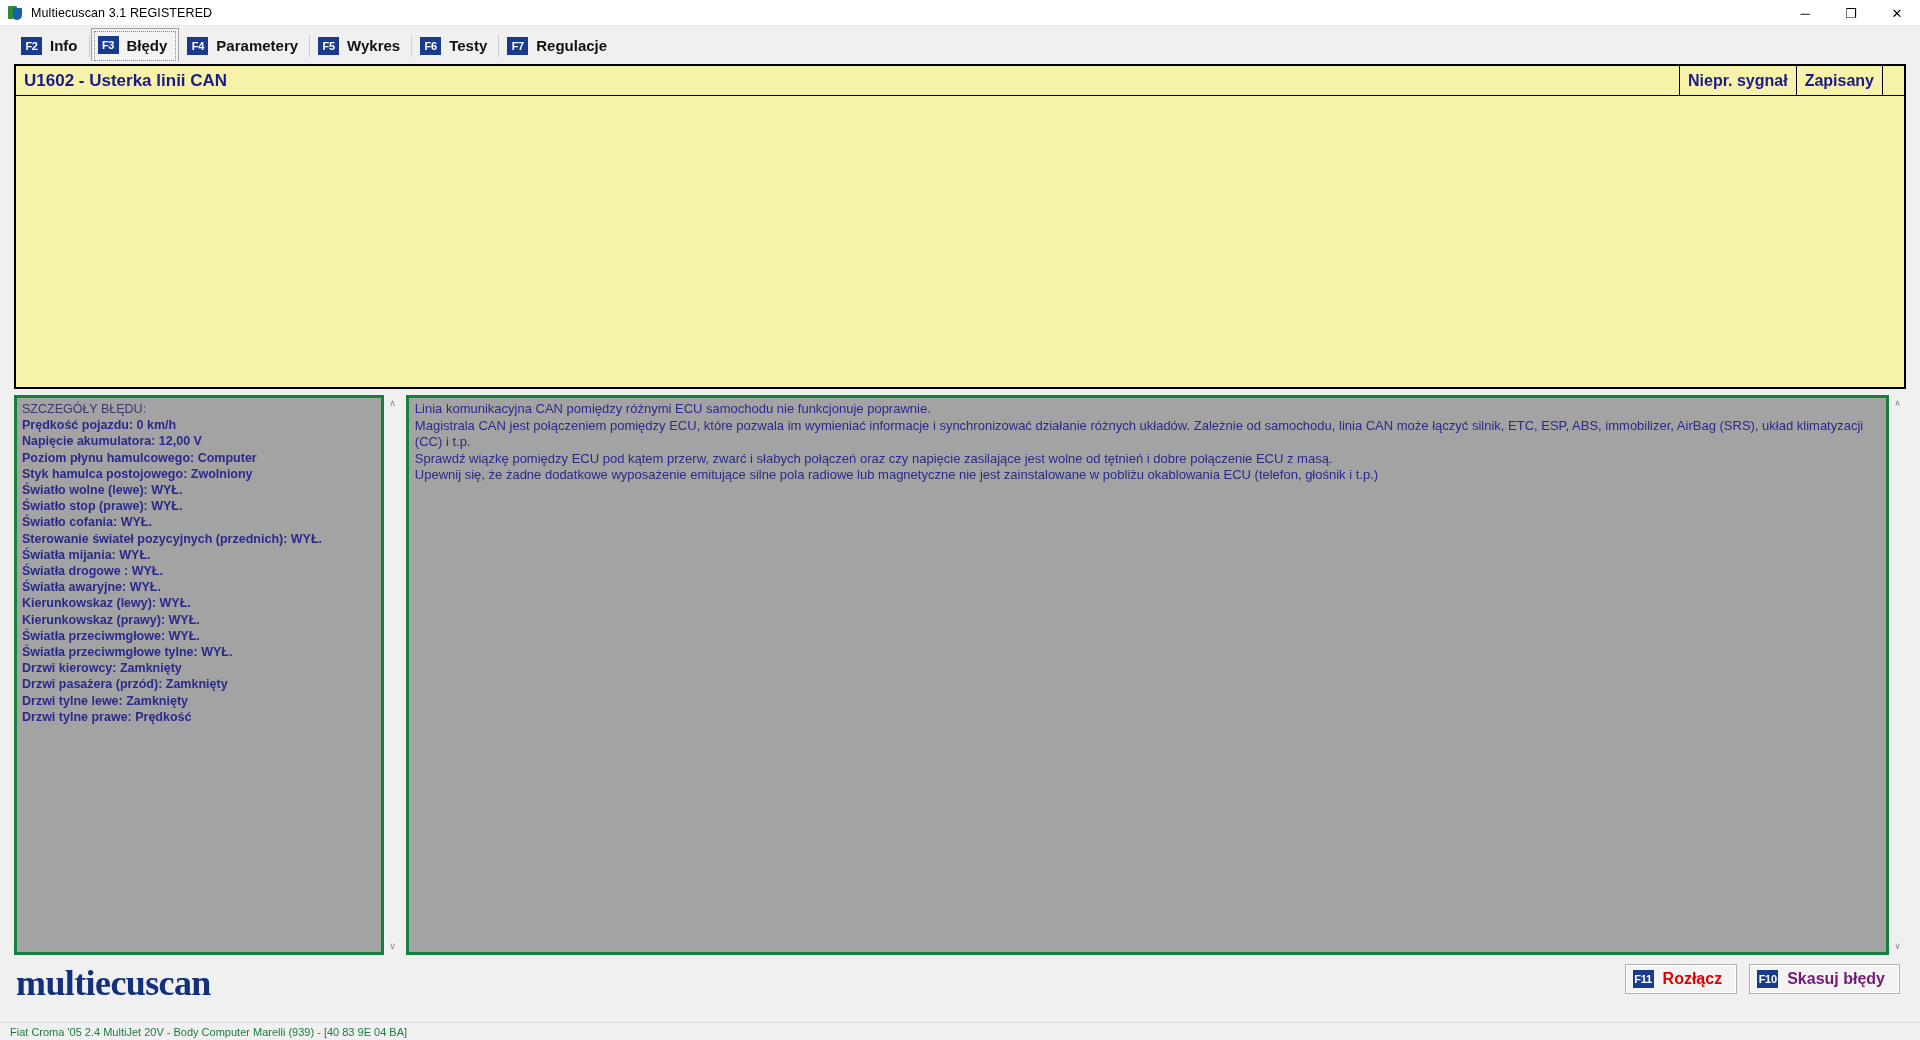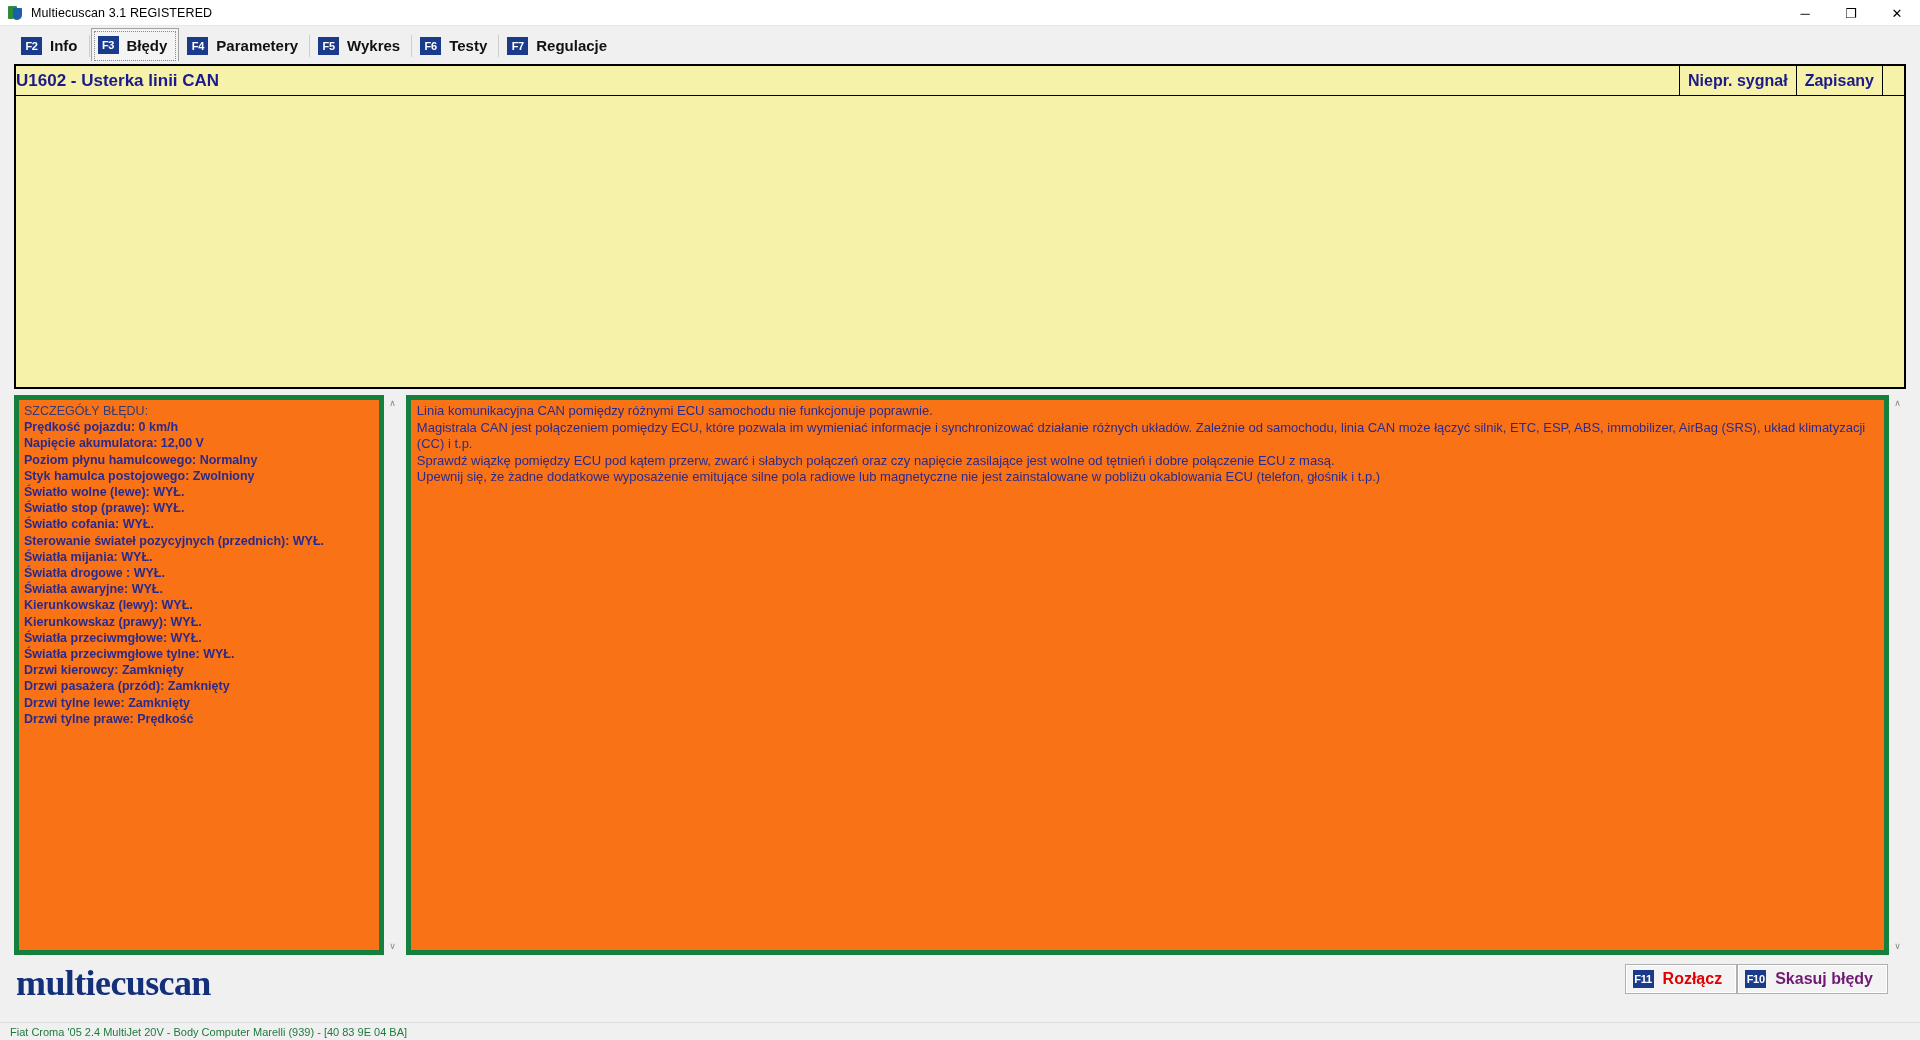--- a/index.html
+++ b/index.html
@@ -133,6 +133,7 @@
   #error-code-cell {
     flex: 1 1 auto;
     display: flex; align-items: center;
+    padding-left: 8px;
     font-size: 17px; font-weight: bold;
     color: #1a1a8c;
     white-space: nowrap;

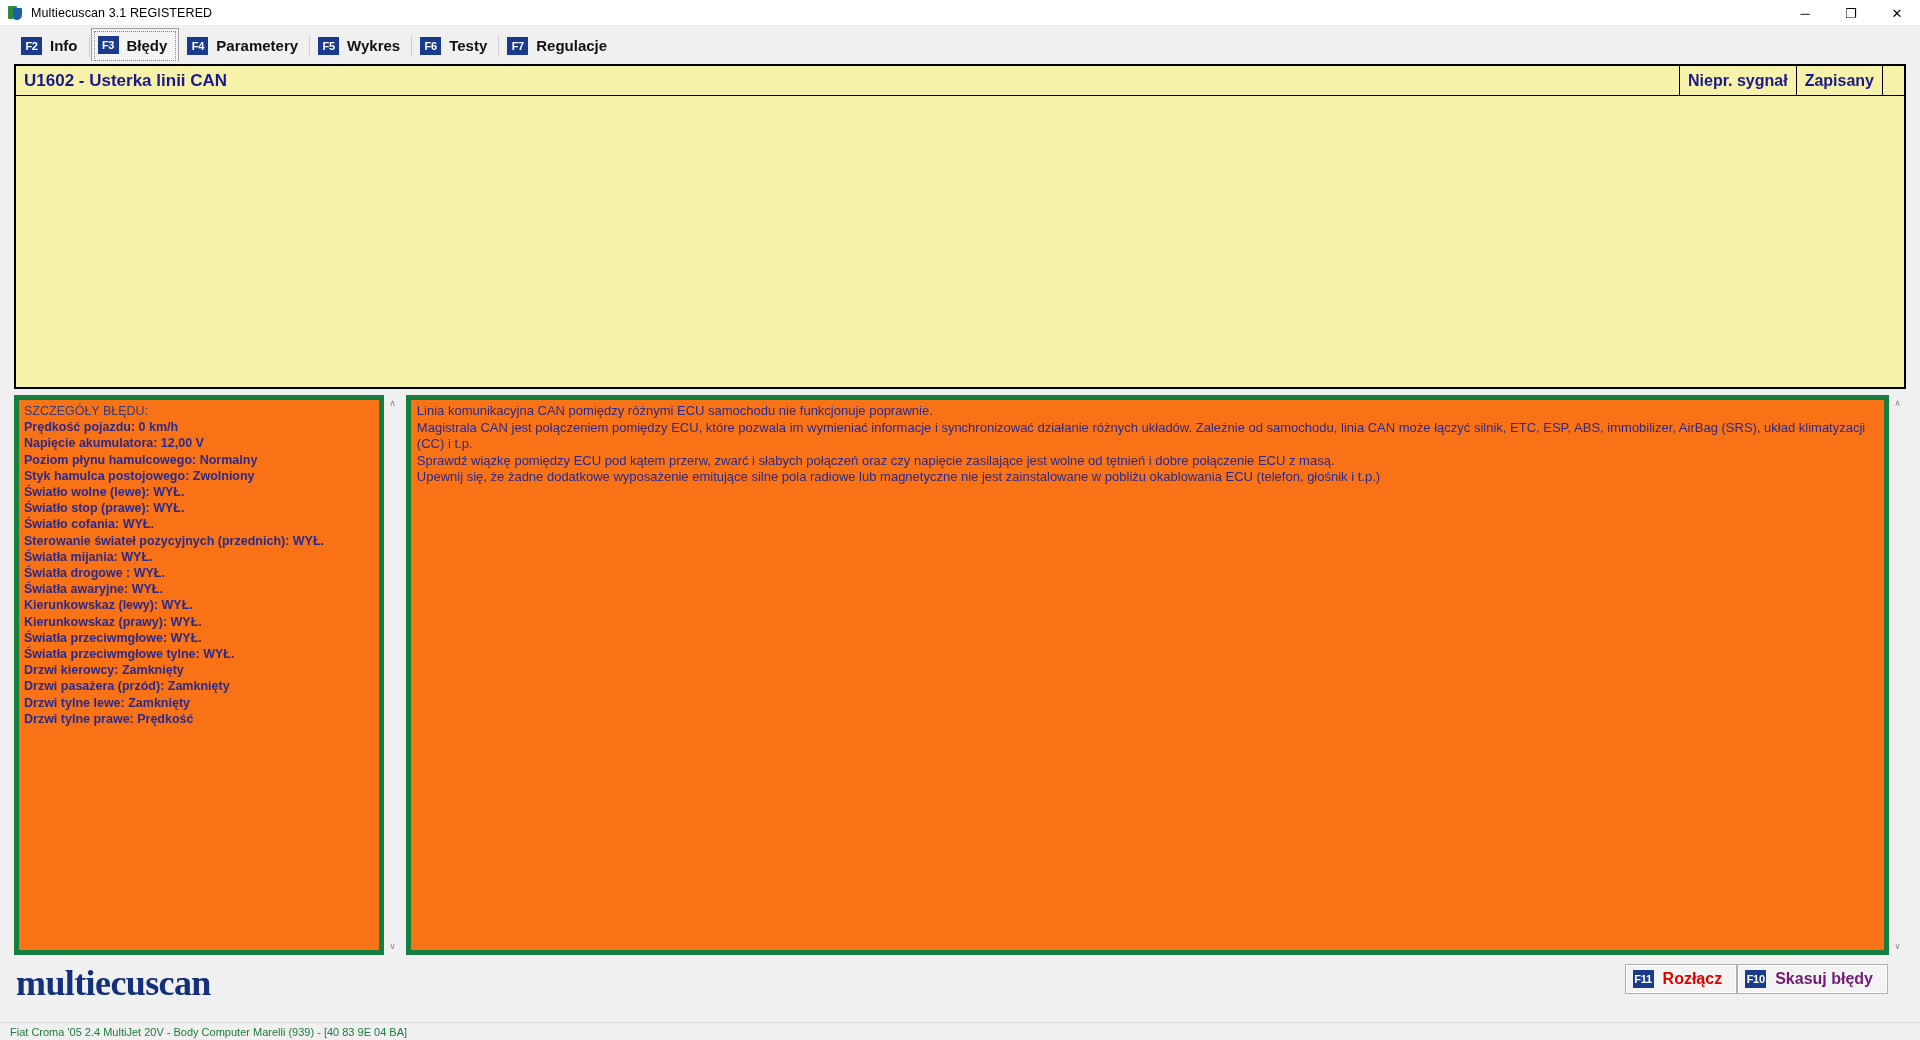--- a/index.html
+++ b/index.html
@@ -164,8 +164,8 @@
     height: 100%;
   }
   .panel {
-    background: #f97316;
-    border: 5px solid #15803d;
+    background: #a3a3a3;
+    border: 3px solid #15803d;
     overflow: hidden;
     height: 100%;
   }

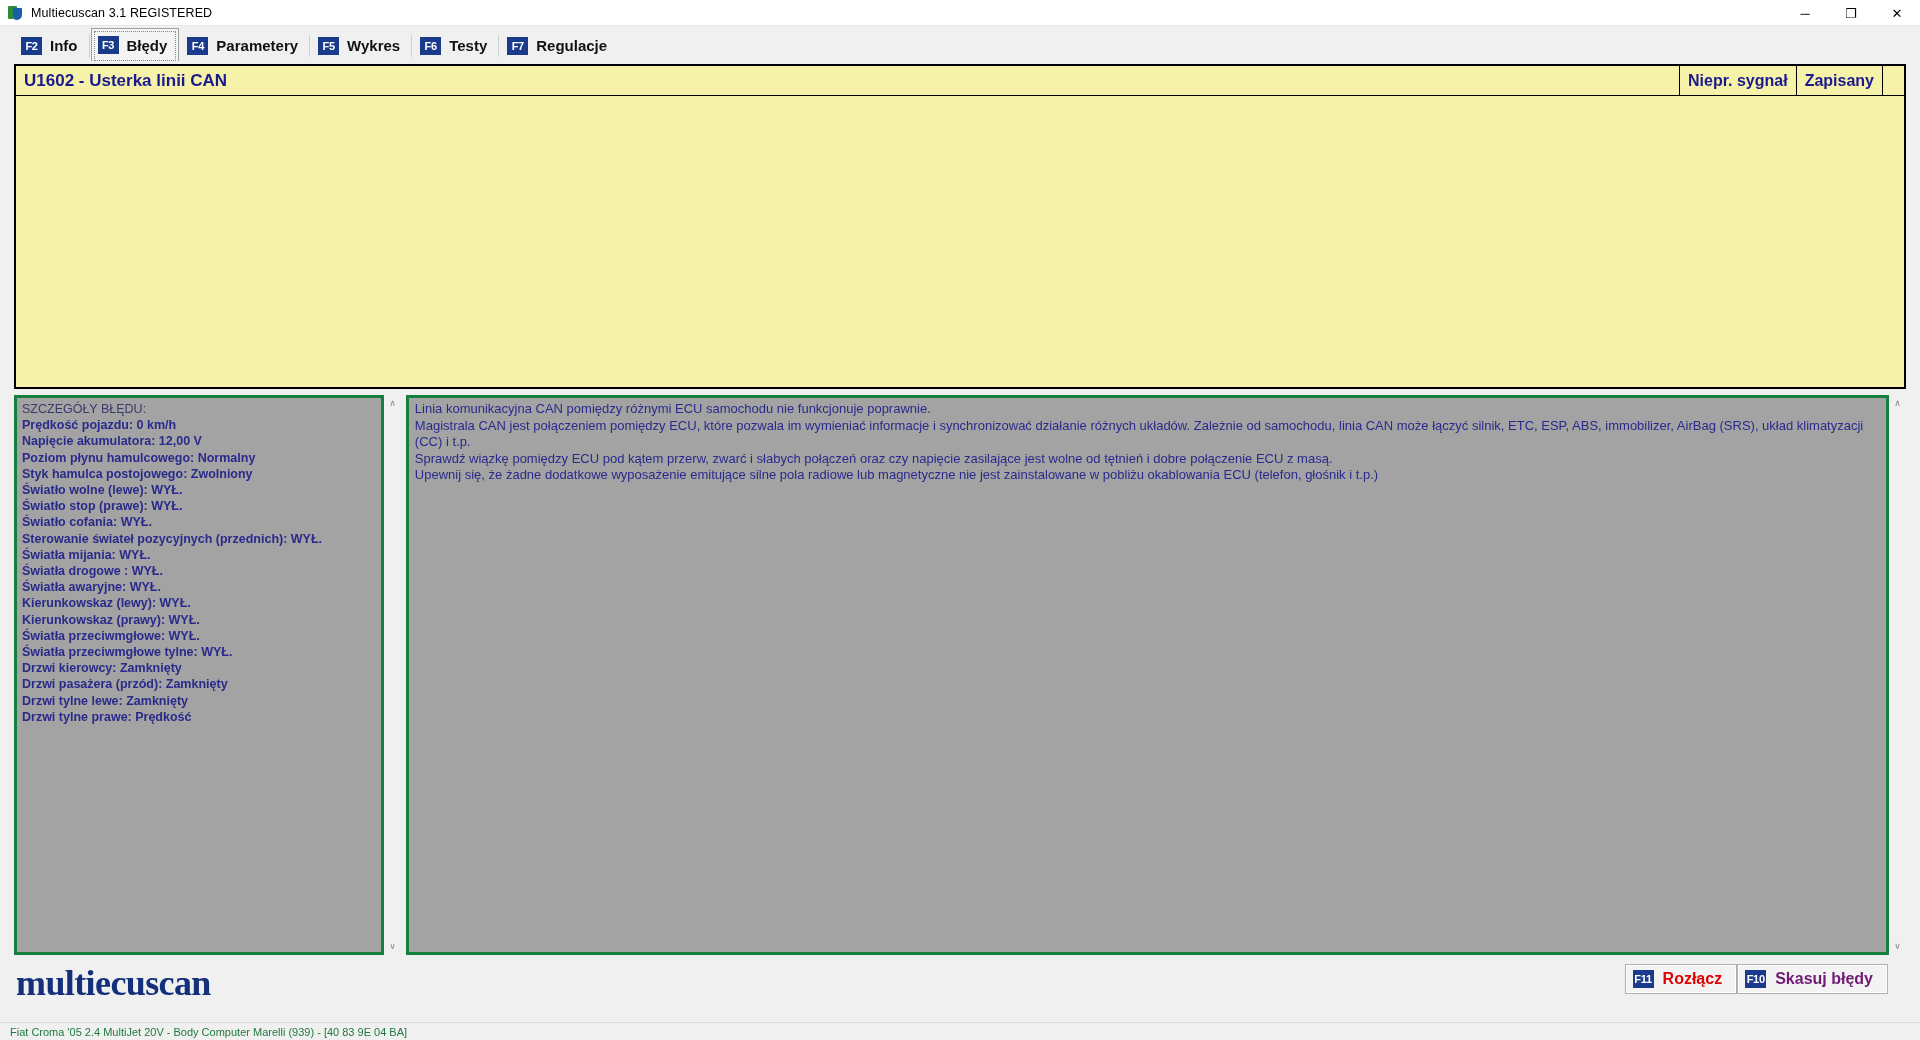--- a/index.html
+++ b/index.html
@@ -327,7 +327,7 @@
       <div class="detail-line plain">SZCZEGÓŁY BŁĘDU:</div>
       <div class="detail-line">Prędkość pojazdu: 0 km/h</div>
       <div class="detail-line">Napięcie akumulatora: 12,00 V</div>
-      <div class="detail-line">Poziom płynu hamulcowego: Normalny</div>
+      <div class="detail-line">Poziom płynu hamulcowego: Computer</div>
       <div class="detail-line">Styk hamulca postojowego: Zwolniony</div>
       <div class="detail-line">Światło wolne (lewe): WYŁ.</div>
       <div class="detail-line">Światło stop (prawe): WYŁ.</div>

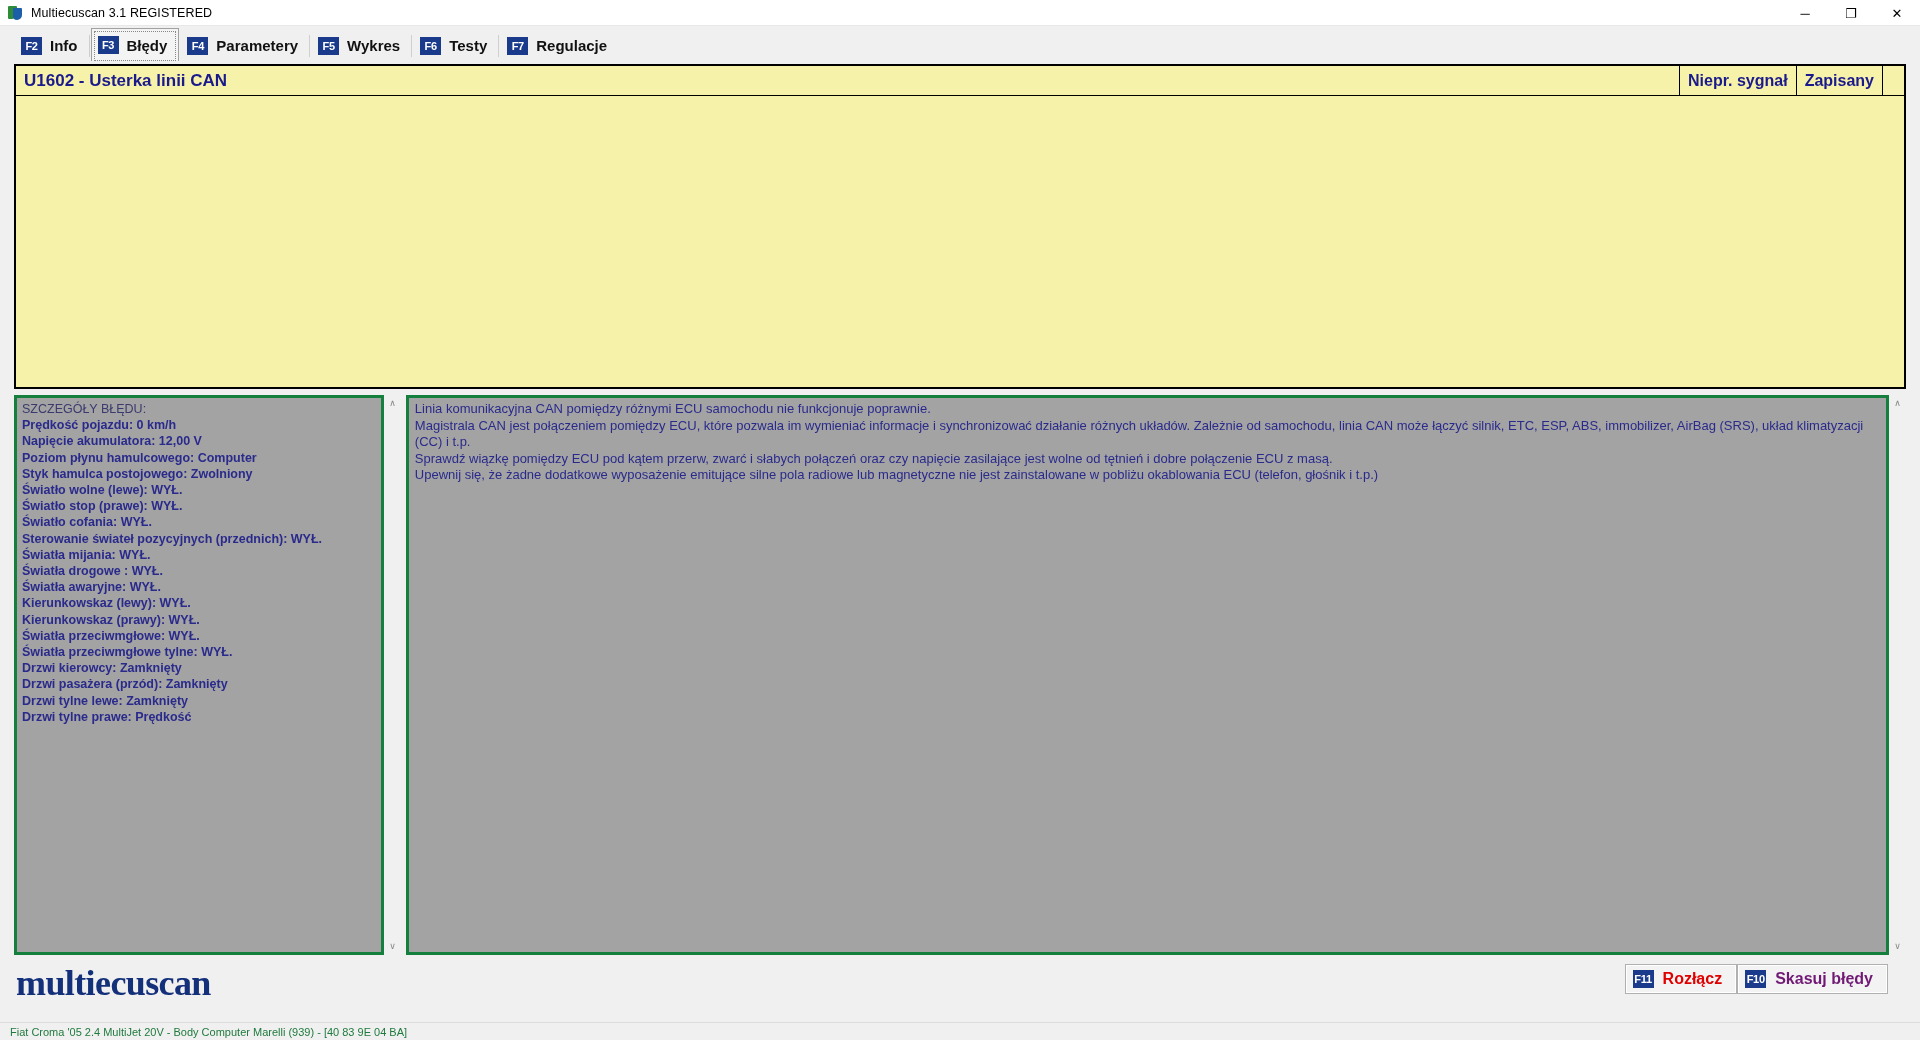--- a/index.html
+++ b/index.html
@@ -230,9 +230,9 @@
   }
   #footer-buttons {
     position: absolute;
-    right: 32px; top: 6px;
-    display: flex;
-    gap: 0;
+    right: 20px; top: 6px;
+    display: flex;
+    gap: 12px;
   }
   .action-btn {
     display: flex; align-items: center;

